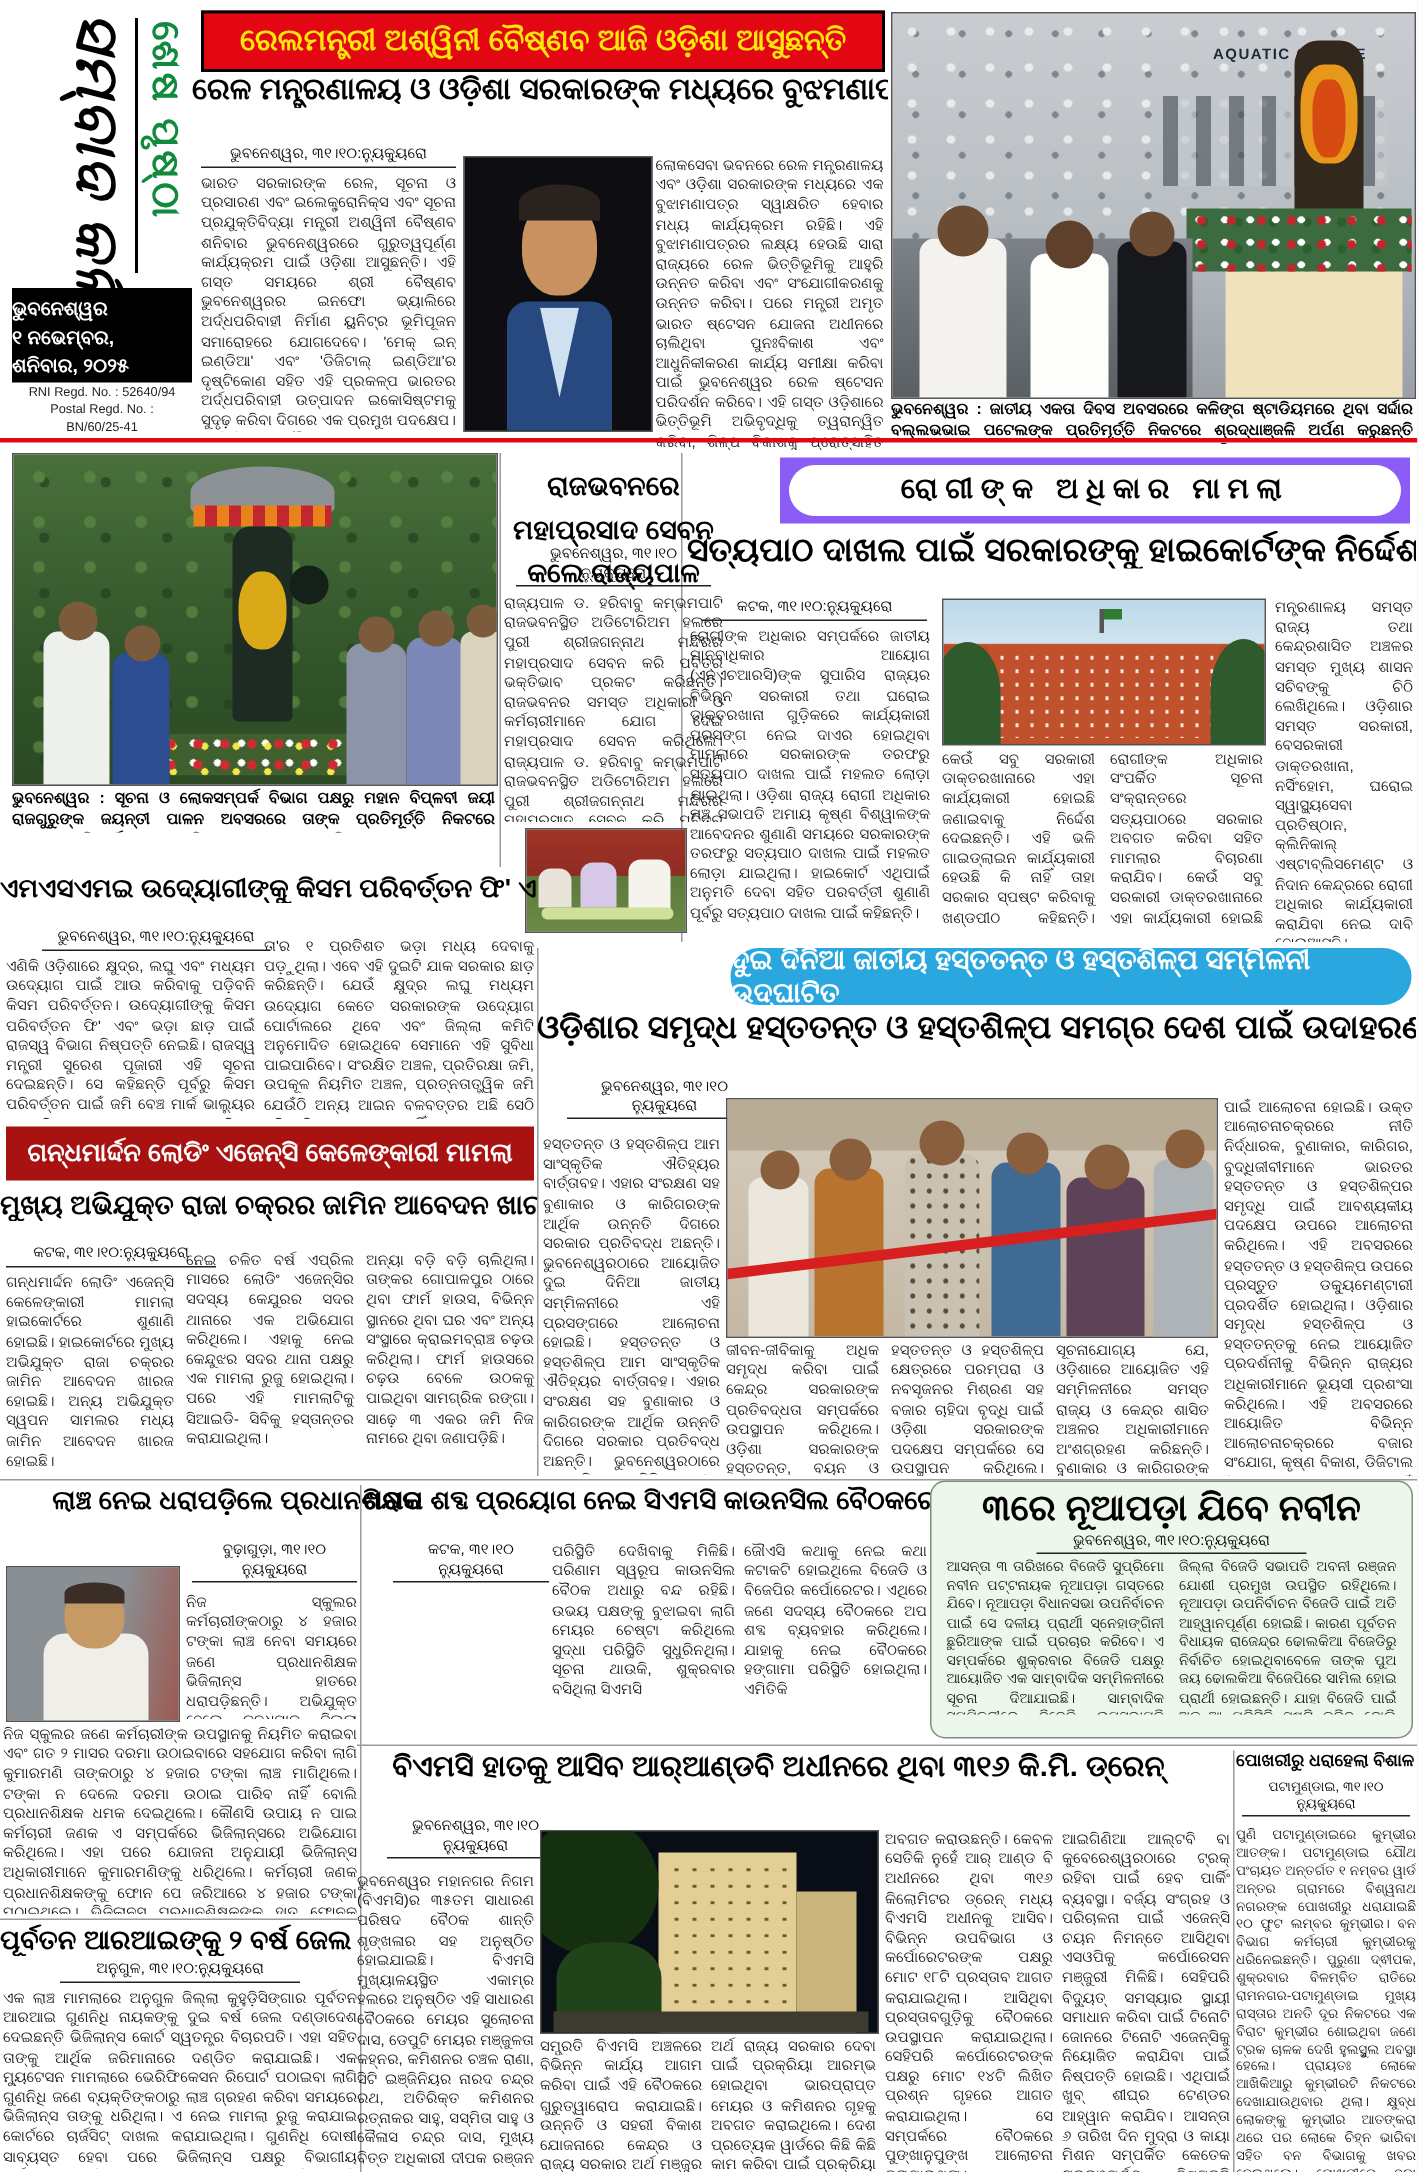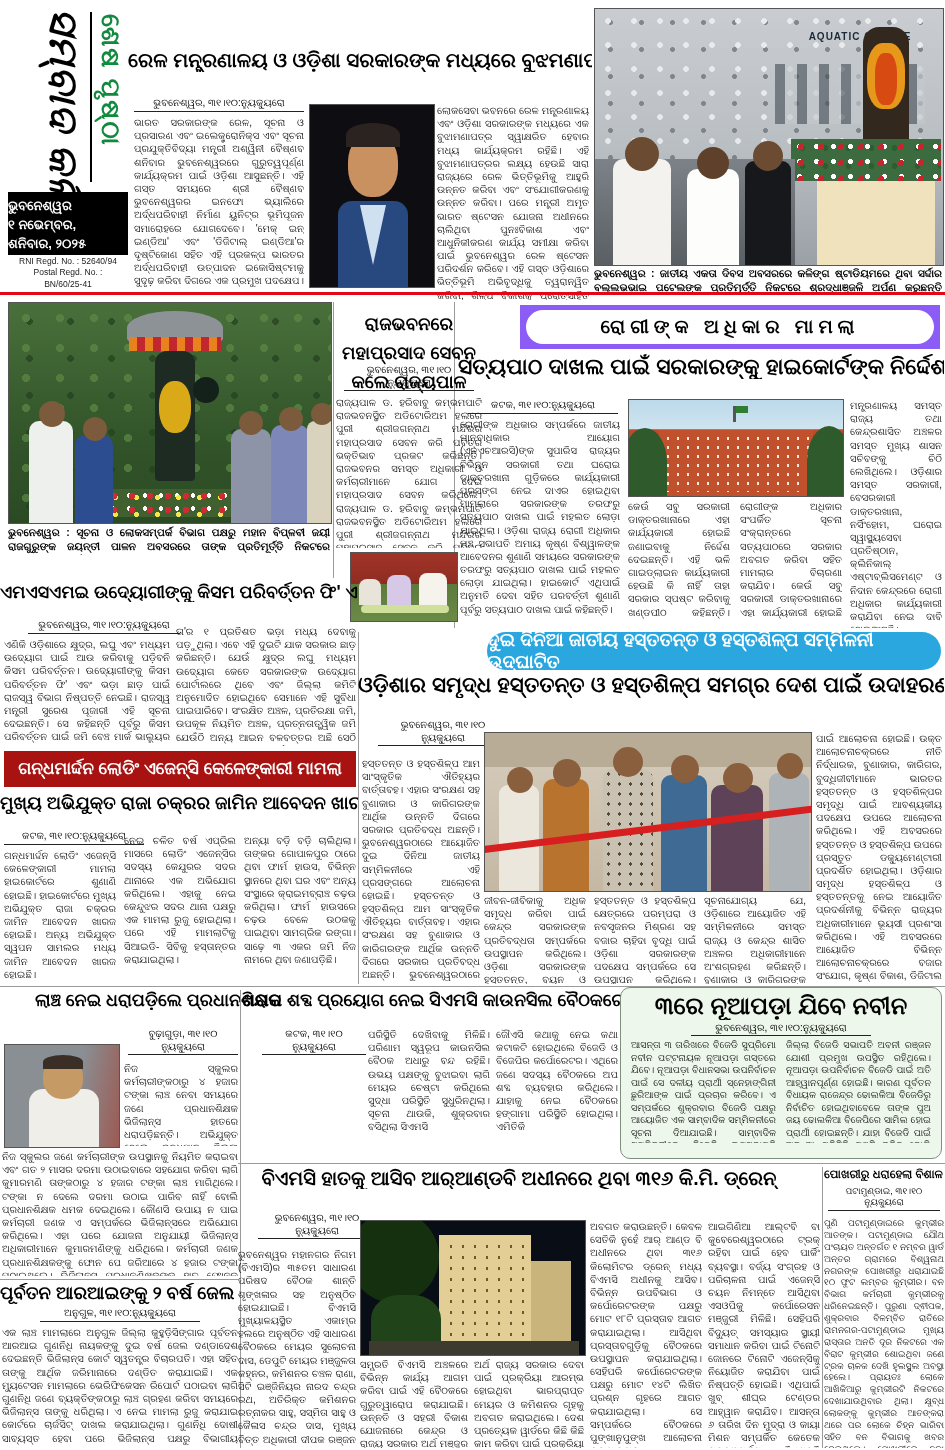--- a/index.html
+++ b/index.html
@@ -50,6 +50,7 @@
     <div>BN/60/25-41</div>
   </div>
 
+  <div class="banner" style="left:134px;top:7px;width:452px;height:37px;background:#e30613;border:2.5px solid #000;color:#ffe60a;font-size:20px;">ରେଲମନ୍ତ୍ରୀ ଅଶ୍ୱିନୀ ବୈଷ୍ଣବ ଆଜି ଓଡ଼ିଶା ଆସୁଛନ୍ତି</div>
   <div class="hl" style="left:128px;top:49px;width:464px;font-size:20px;">ରେଳ ମନ୍ତ୍ରଣାଳୟ ଓ ଓଡ଼ିଶା ସରକାରଙ୍କ ମଧ୍ୟରେ ବୁଝମଣାପତ୍ର ସ୍ୱାକ୍ଷର ହେବ</div>
   <div class="byline" style="left:134px;top:97px;width:170px;">ଭୁବନେଶ୍ୱର, ୩୧।୧୦:ନ୍ୟୁକ୍ୟୁରୋ</div>
   <div class="body" style="left:134px;top:116px;width:170px;height:172px;">ଭାରତ ସରକାରଙ୍କ ରେଳ, ସୂଚନା ଓ ପ୍ରସାରଣ ଏବଂ ଇଲେକ୍ଟ୍ରୋନିକ୍ସ ଏବଂ ସୂଚନା ପ୍ରଯୁକ୍ତିବିଦ୍ୟା ମନ୍ତ୍ରୀ ଅଶ୍ୱିନୀ ବୈଷ୍ଣବ ଶନିବାର ଭୁବନେଶ୍ୱରରେ ଗୁରୁତ୍ୱପୂର୍ଣ୍ଣ କାର୍ଯ୍ୟକ୍ରମ ପାଇଁ ଓଡ଼ିଶା ଆସୁଛନ୍ତି। ଏହି ଗସ୍ତ ସମୟରେ ଶ୍ରୀ ବୈଷ୍ଣବ ଭୁବନେଶ୍ୱରର ଇନଫୋ ଭ୍ୟାଲିରେ ଅର୍ଦ୍ଧପରିବାହୀ ନିର୍ମାଣ ୟୁନିଟ୍‌ର ଭୂମିପୂଜନ ସମାରୋହରେ ଯୋଗଦେବେ। 'ମେକ୍ ଇନ୍ ଇଣ୍ଡିଆ' ଏବଂ 'ଡିଜିଟାଲ୍ ଇଣ୍ଡିଆ'ର ଦୃଷ୍ଟିକୋଣ ସହିତ ଏହି ପ୍ରକଳ୍ପ ଭାରତର ଅର୍ଦ୍ଧପରିବାହୀ ଉତ୍ପାଦନ ଇକୋସିଷ୍ଟମକୁ ସୁଦୃଢ଼ କରିବା ଦିଗରେ ଏକ ପ୍ରମୁଖ ପଦକ୍ଷେପ। ସେହି ଦିନ ଶ୍ରୀ ବୈଷ୍ଣବ ଭୁବନେଶ୍ୱରର</div>

